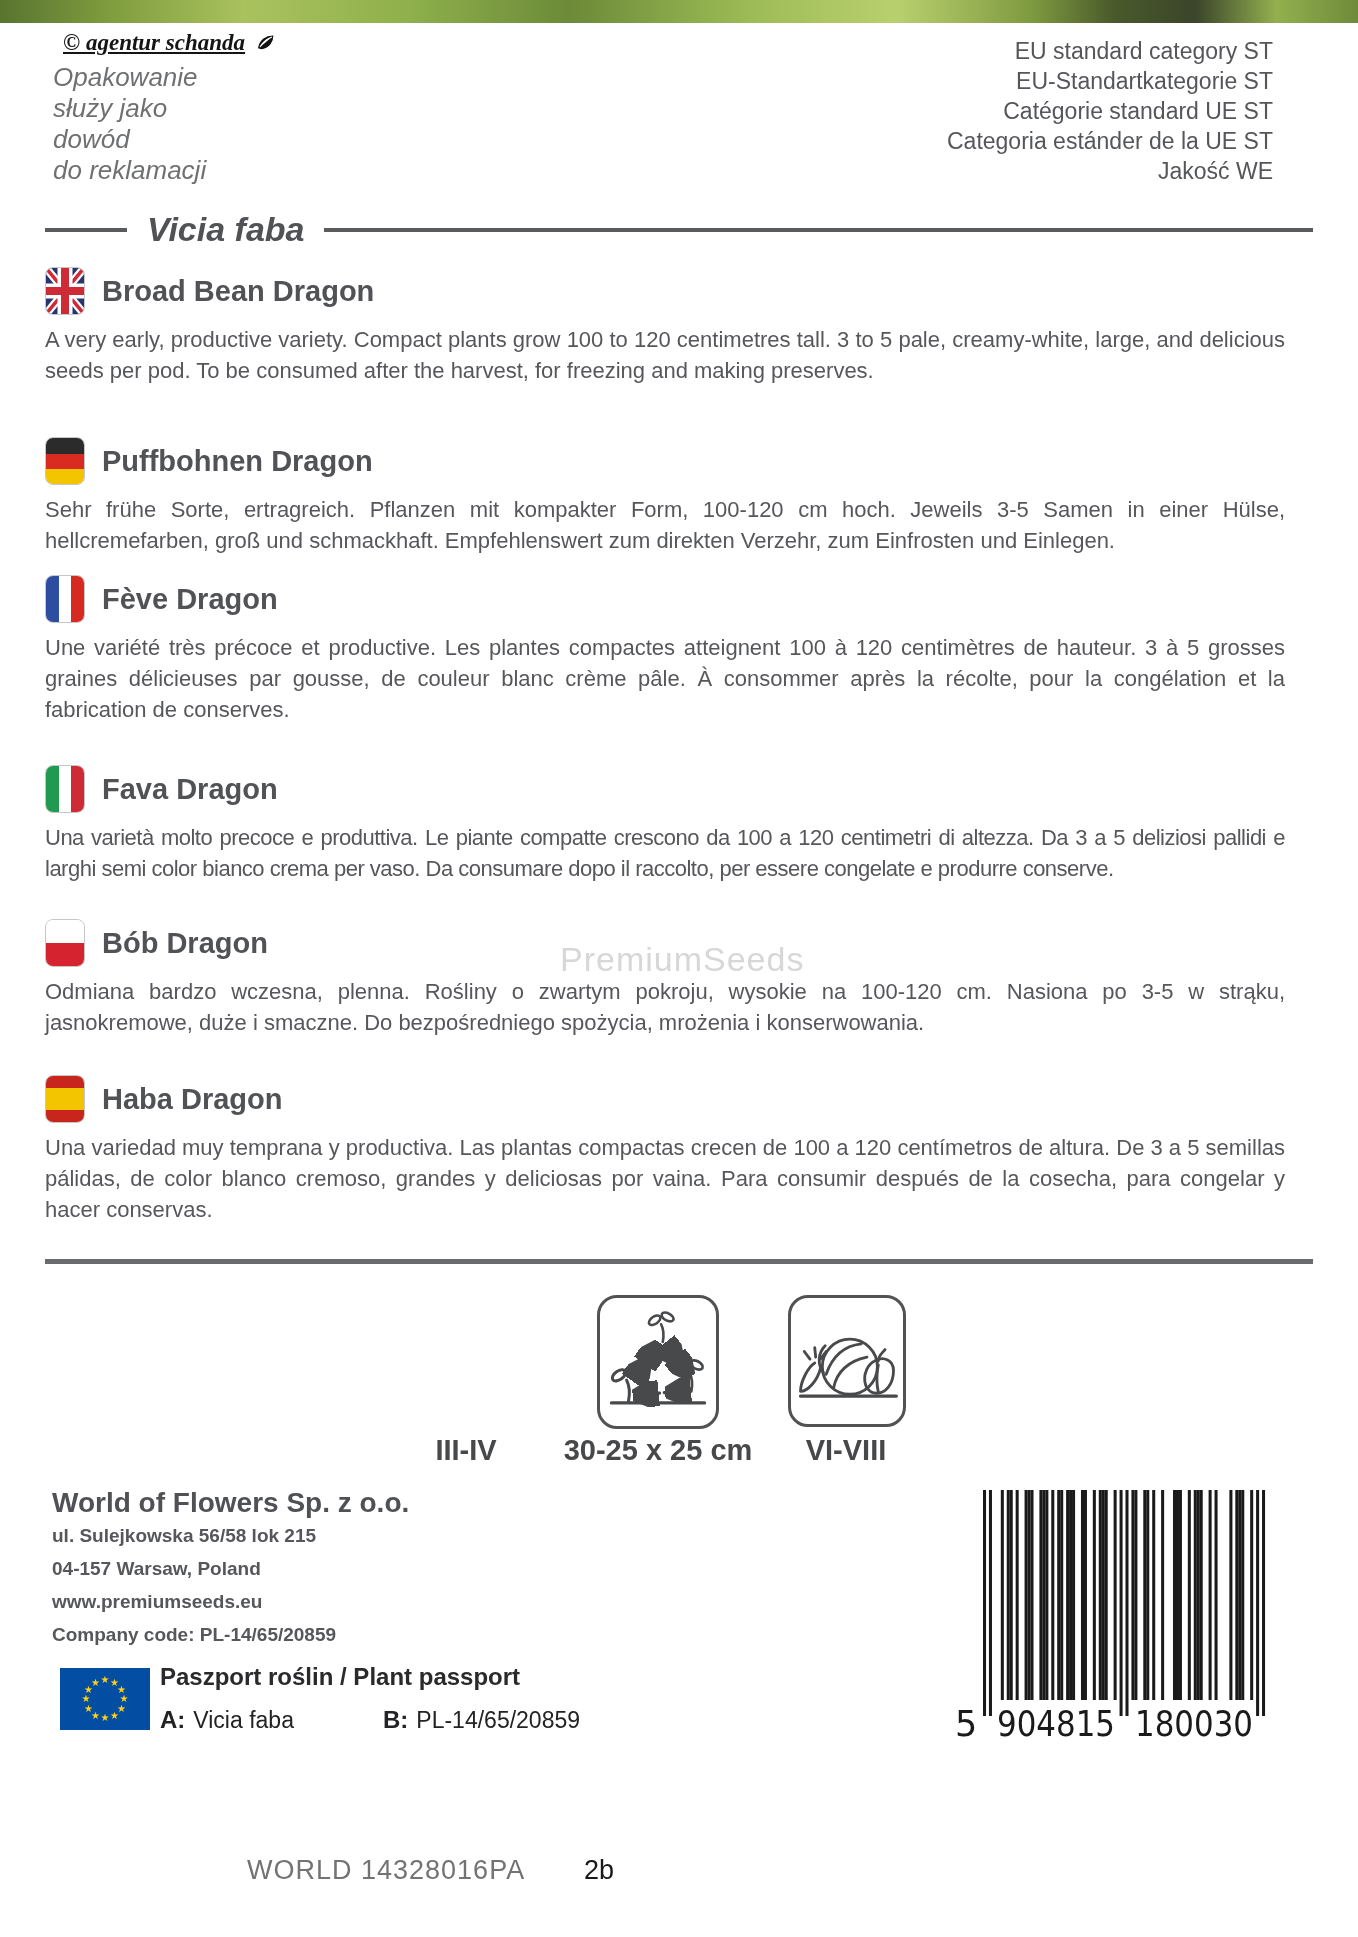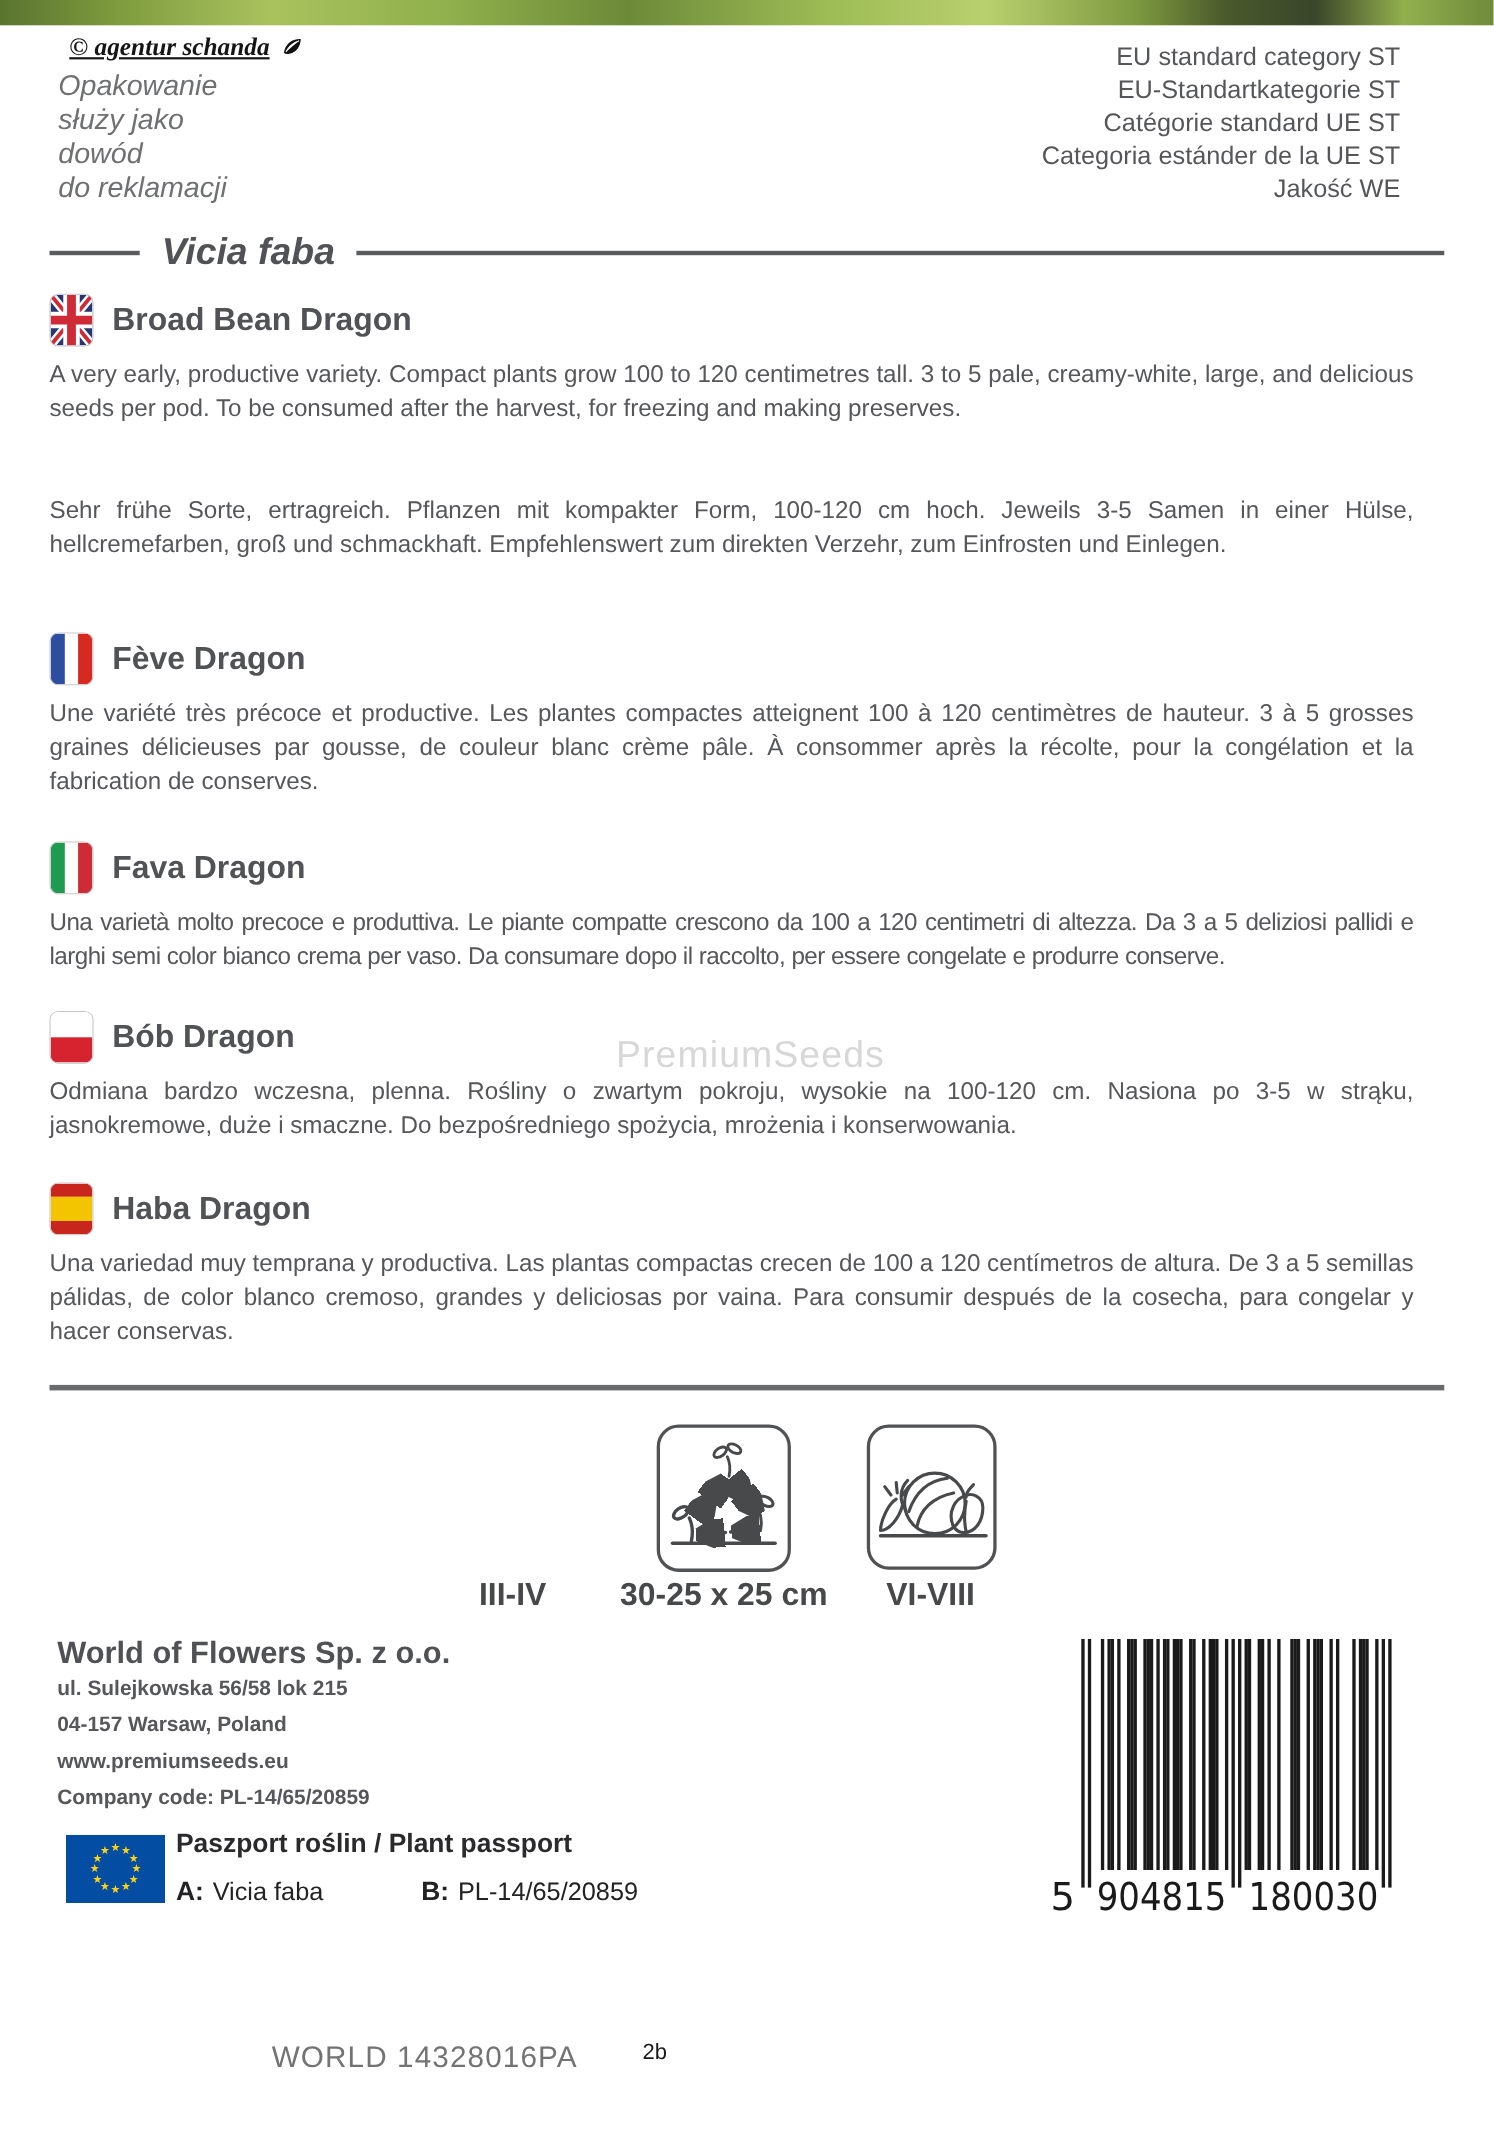--- a/index.html
+++ b/index.html
@@ -115,6 +115,16 @@
   </div>
 
   <div class="sec" style="top:438px">
+    <div class="sec-head">
+      <span class="flag">
+        <svg viewBox="0 0 38 46" preserveAspectRatio="none">
+          <rect width="38" height="16" y="0" fill="#2b2b2b"></rect>
+          <rect width="38" height="15" y="16" fill="#d92b20"></rect>
+          <rect width="38" height="15" y="31" fill="#f2c500"></rect>
+        </svg>
+      </span>
+      <span class="sec-title">Puffbohnen Dragon</span>
+    </div>
     <p class="para">Sehr frühe Sorte, ertragreich. Pflanzen mit kompakter Form, 100-120 cm hoch. Jeweils 3-5 Samen in einer Hülse, hellcremefarben, groß und schmackhaft. Empfehlenswert zum direkten Verzehr, zum Einfrosten und Einlegen.</p>
   </div>
 

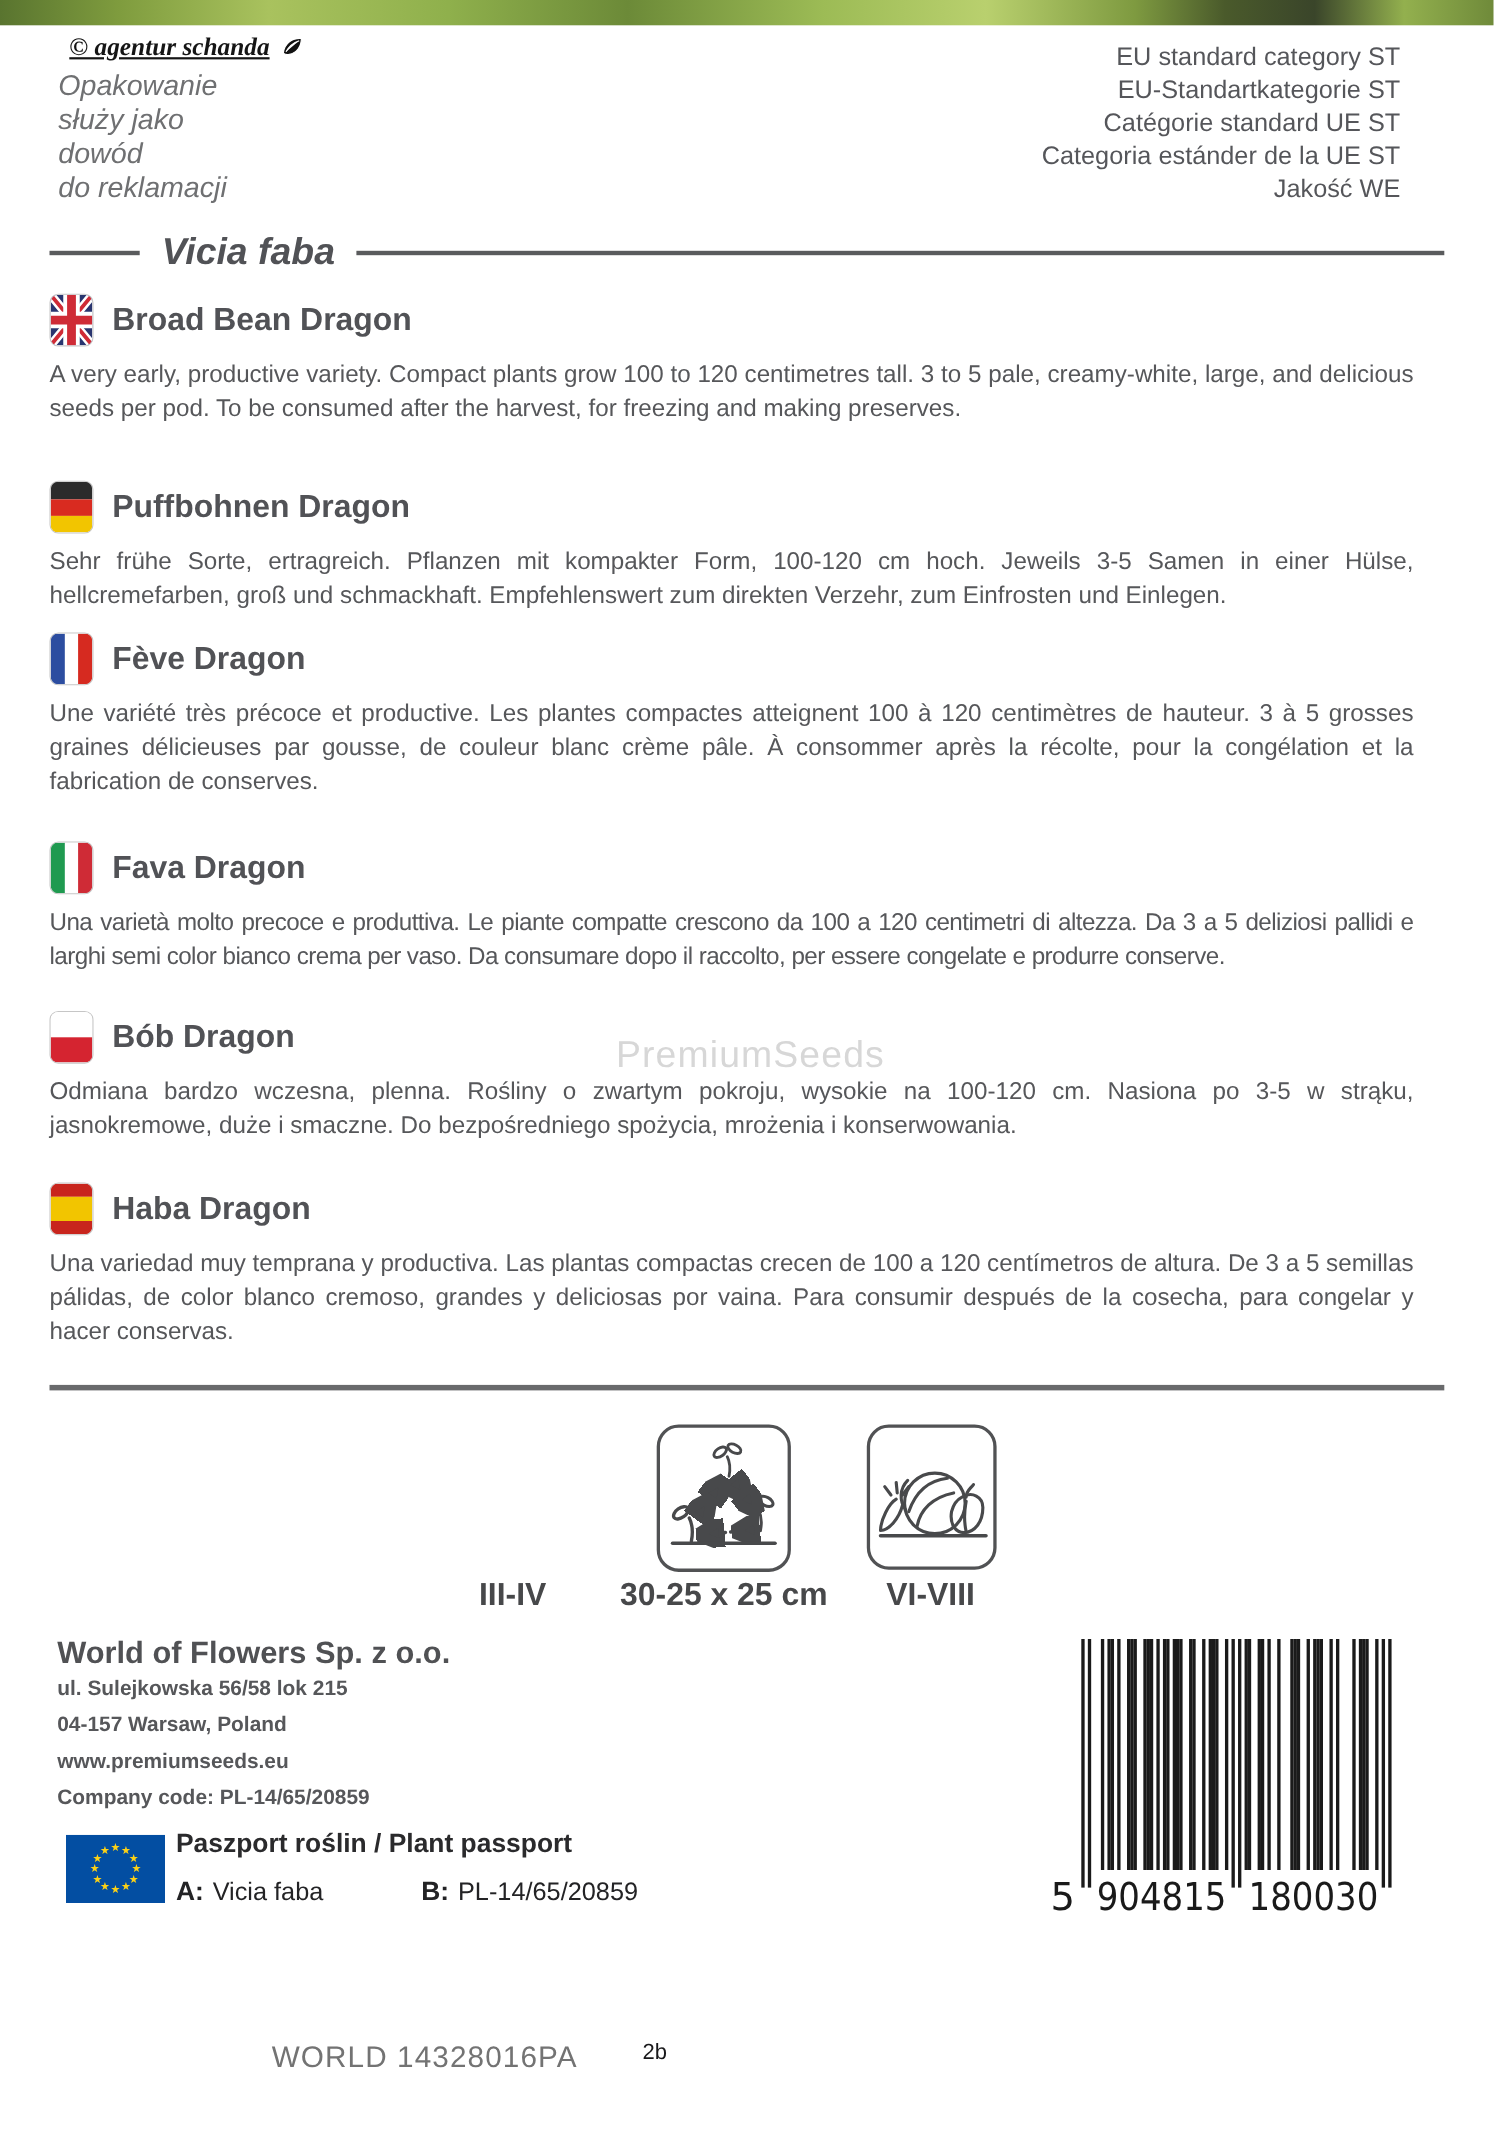--- a/index.html
+++ b/index.html
@@ -59,7 +59,7 @@
 
   
   .footer-code{left:247px;top:1855px;font-size:27px;color:#737373;letter-spacing:1px;}
-  .footer-page{left:584px;top:1855px;font-size:20px;color:#19191b;}
+  .footer-page{left:584px;top:1855px;font-size:27px;color:#19191b;}
 </style>
 </head>
 <body>

